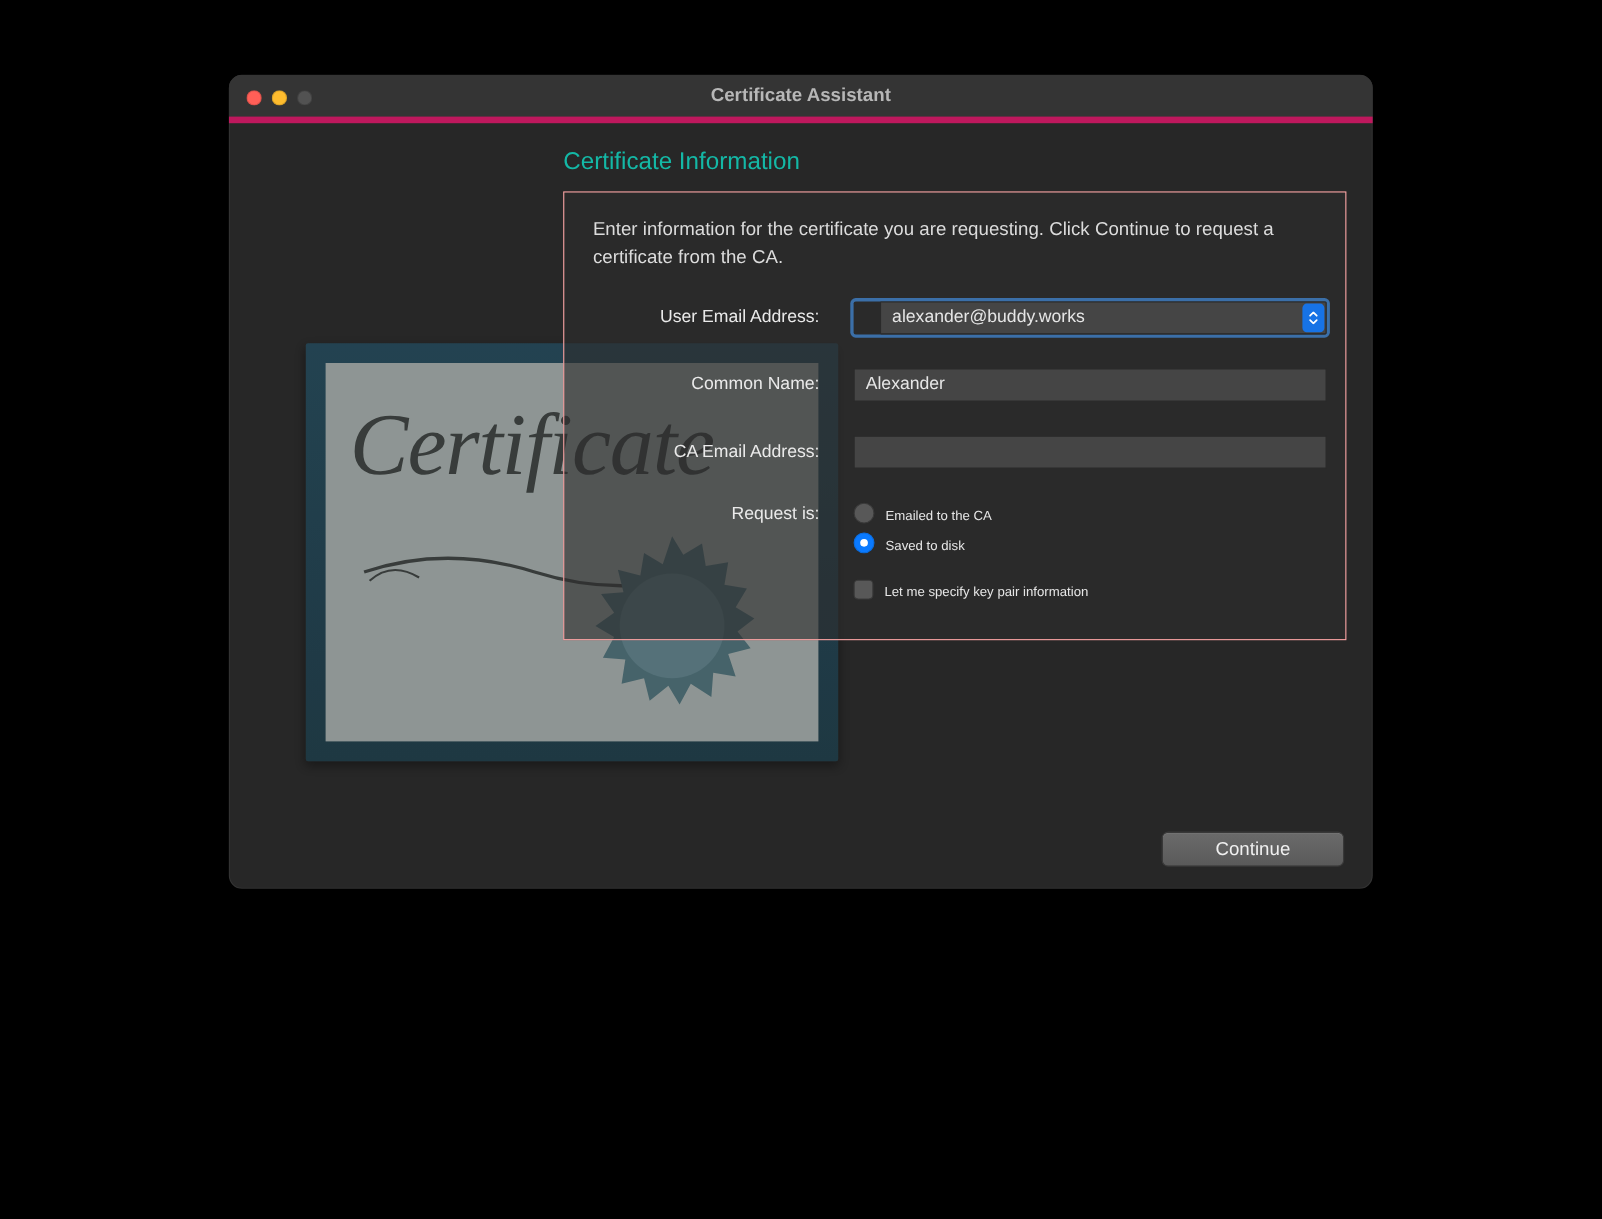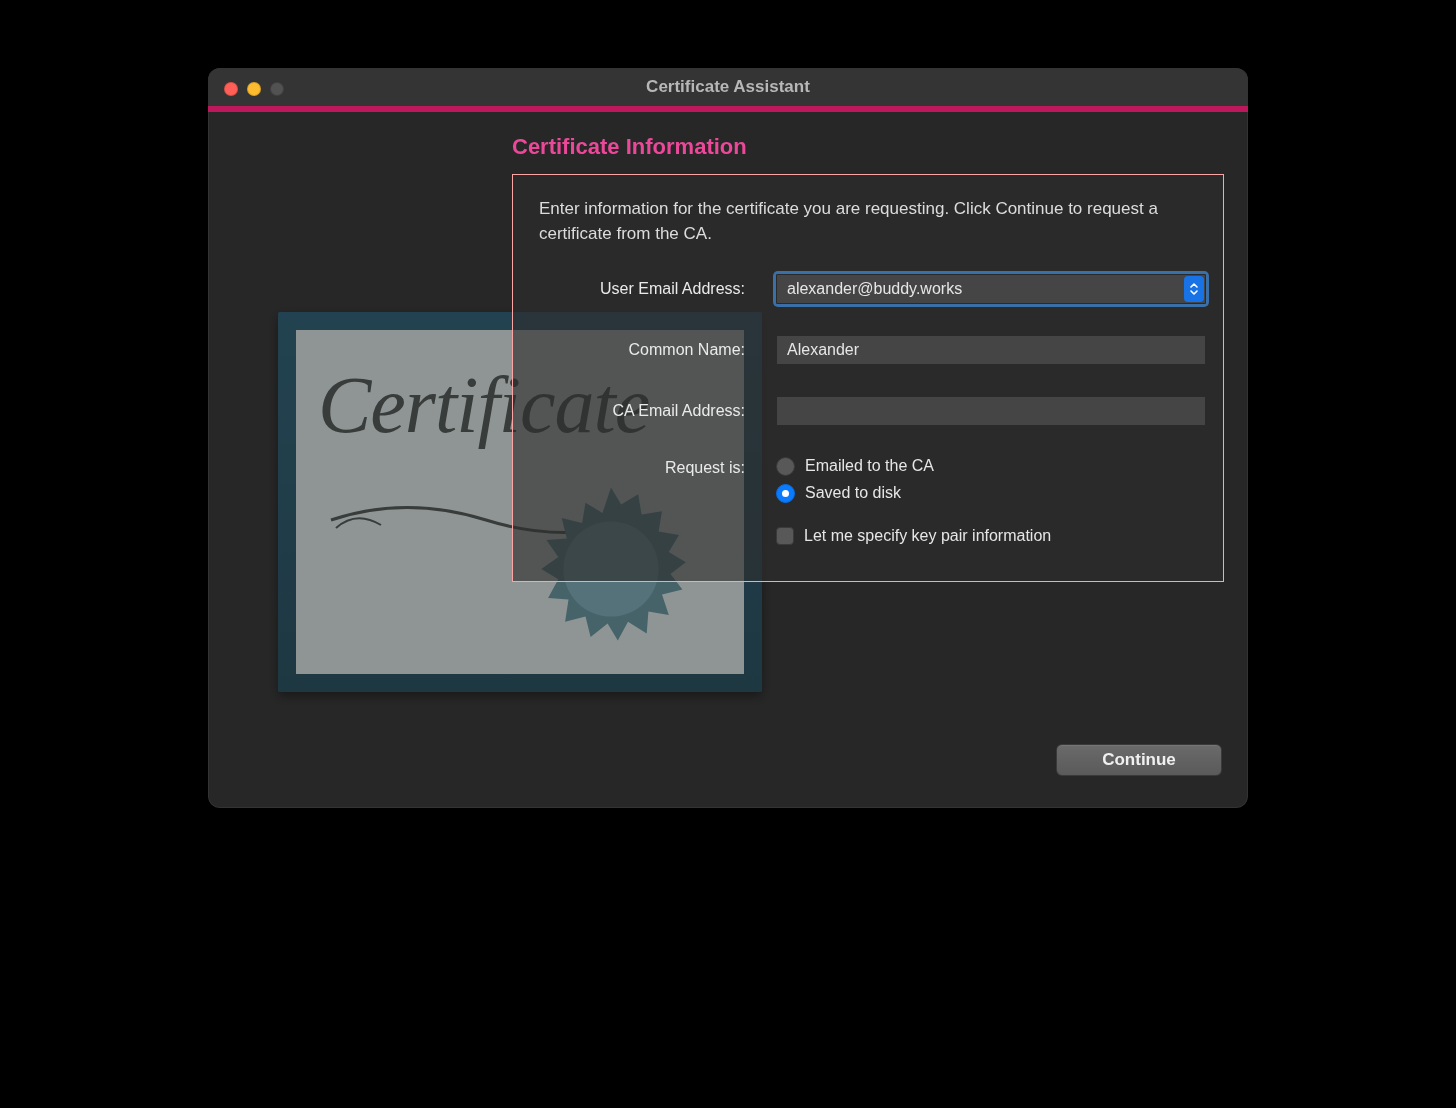--- a/index.html
+++ b/index.html
@@ -102,8 +102,8 @@
   }
   .heading {
     font-size: 22px;
-    font-weight: 700;
-    color: #ec4899;
+    font-weight: 400;
+    color: #14b8a6;
     margin-bottom: 14px;
   }
   .card {

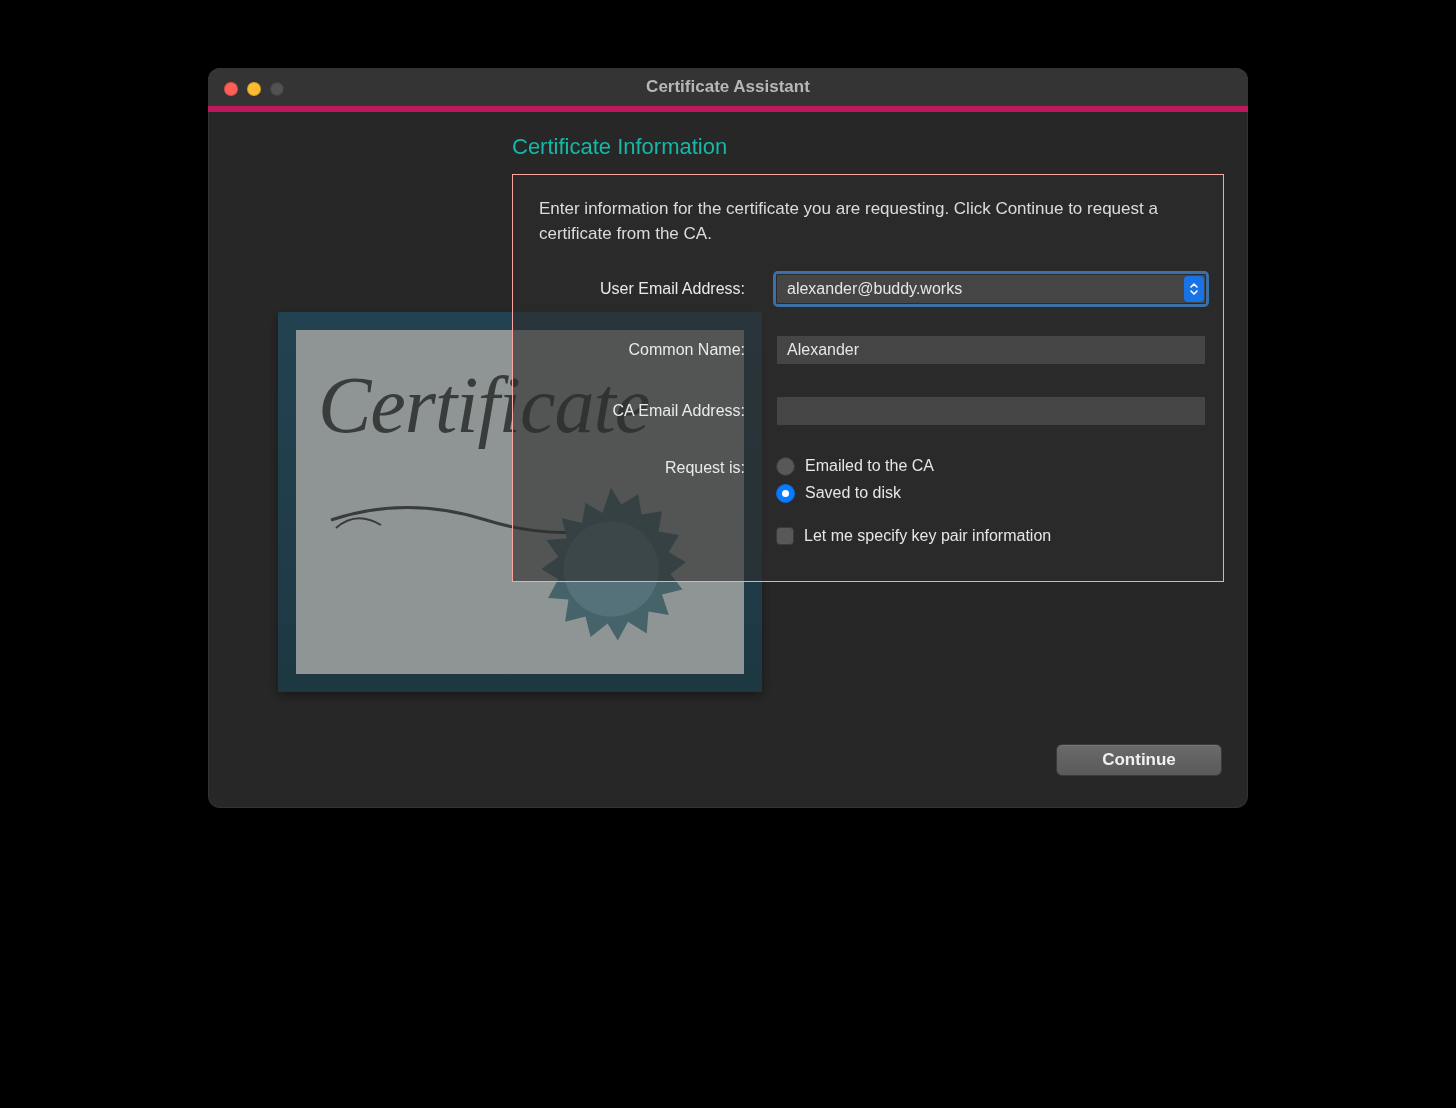--- a/index.html
+++ b/index.html
@@ -132,7 +132,7 @@
     width: 100%;
     border-radius: 1px;
   }
-  .combo-wrap { position: relative; width: 430px; }
+  .combo-wrap { position: relative; width: 430px; padding-left: 24px; }
   .combo-wrap.focus { box-shadow: 0 0 0 3px #3b6fa8; border-radius: 2px;}
   .combo { padding-right: 28px; }
   .combo-btn {

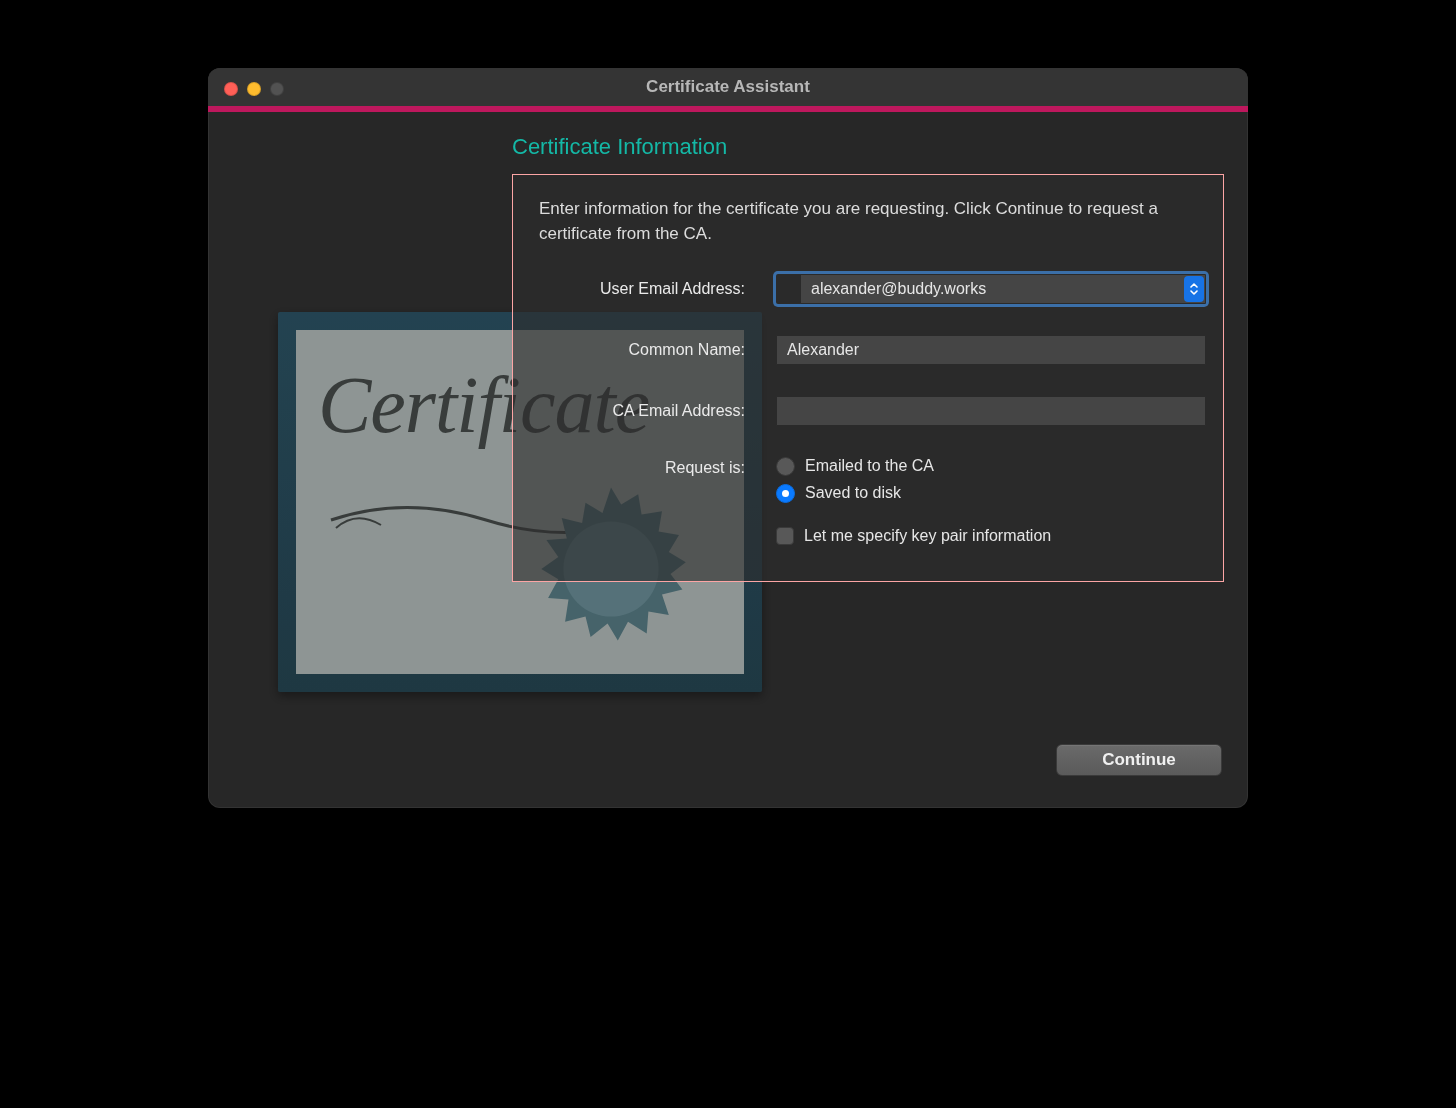--- a/index.html
+++ b/index.html
@@ -145,7 +145,7 @@
   .combo-btn svg{width:10px;height:12px;}
   .txt-wrap { width: 430px; }
   .radio-group, .check-group { display:flex; flex-direction:column; gap:8px; padding-top:0;}
-  .radio-row, .check-row { display:flex; align-items:flex-start; gap:10px; font-size:16px; color:#e6e6e6;}
+  .radio-row, .check-row { display:flex; align-items:flex-end; gap:10px; font-size:12px; color:#e6e6e6;}
   .radio {
     width:19px;height:19px;border-radius:50%;
     background:#585858;border:1px solid #3a3a3a;

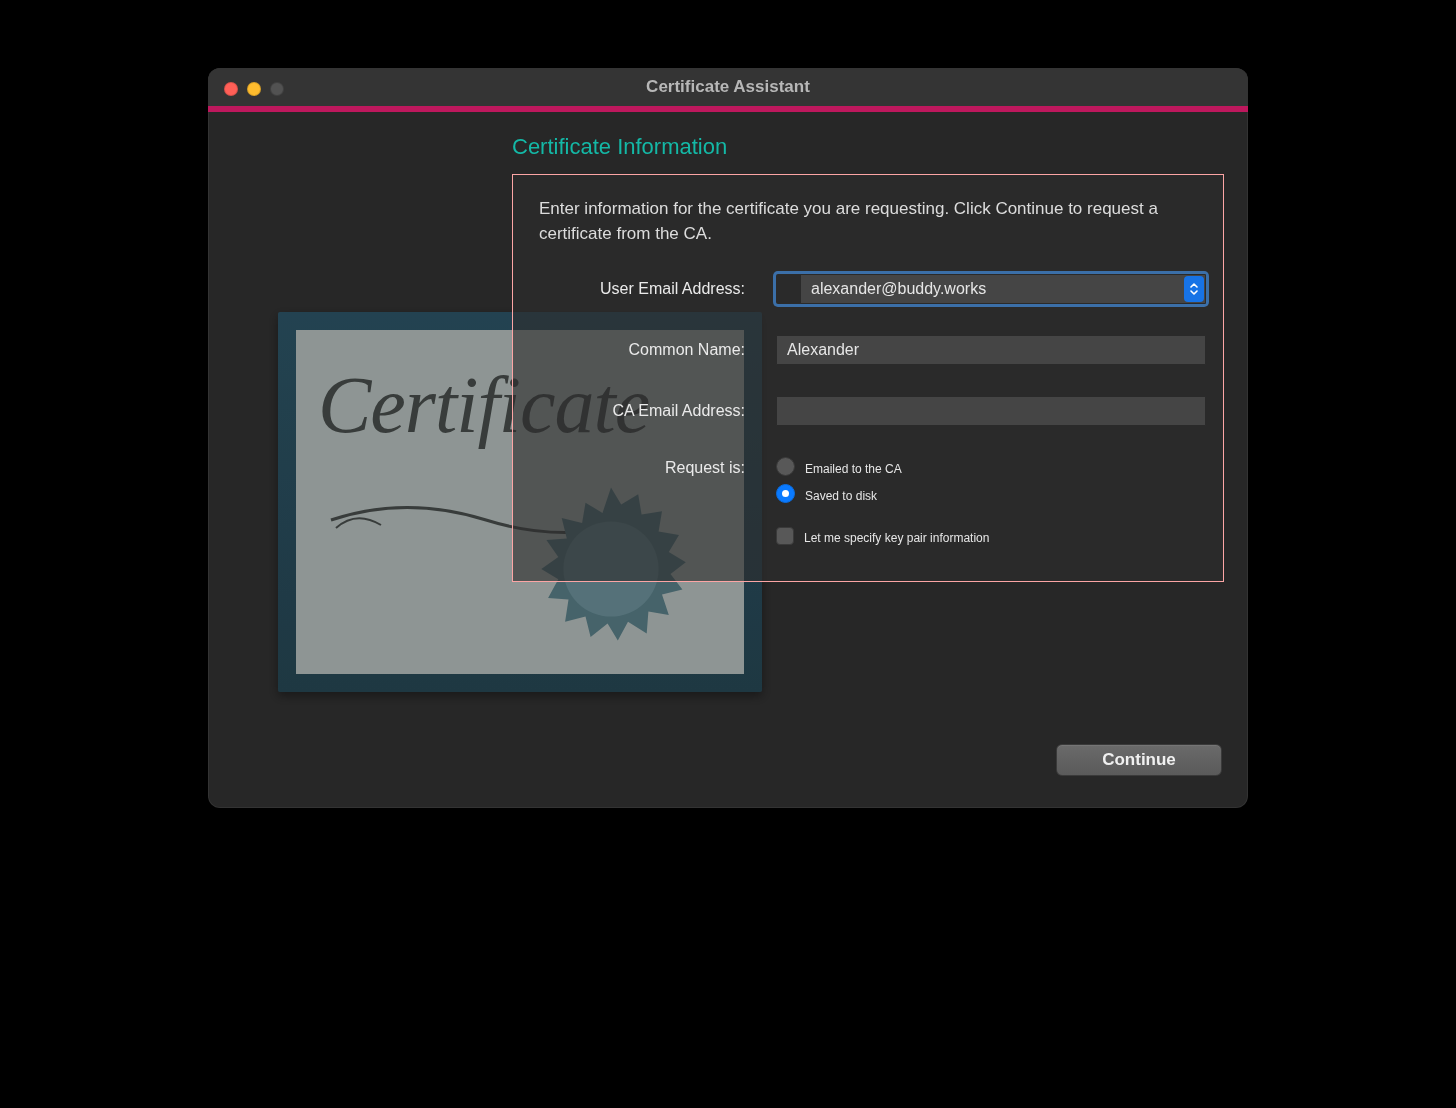--- a/index.html
+++ b/index.html
@@ -160,8 +160,7 @@
   .footer {
     position:absolute;
     right: 26px;
-    bottom: 32px;
-    font-weight: bold;
+    bottom: 20px;
   }
   .btn {
     width: 166px;

